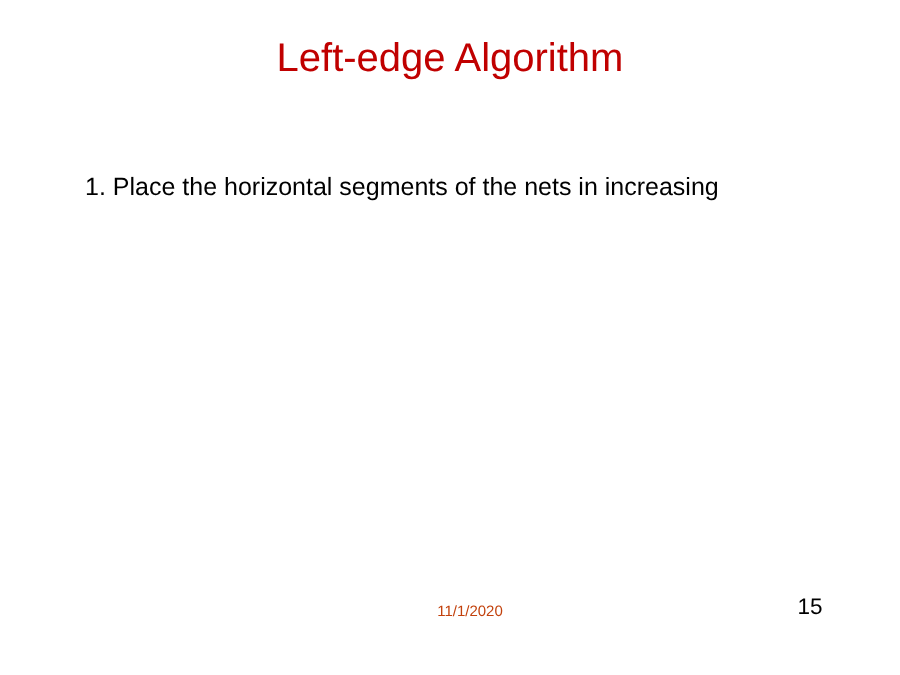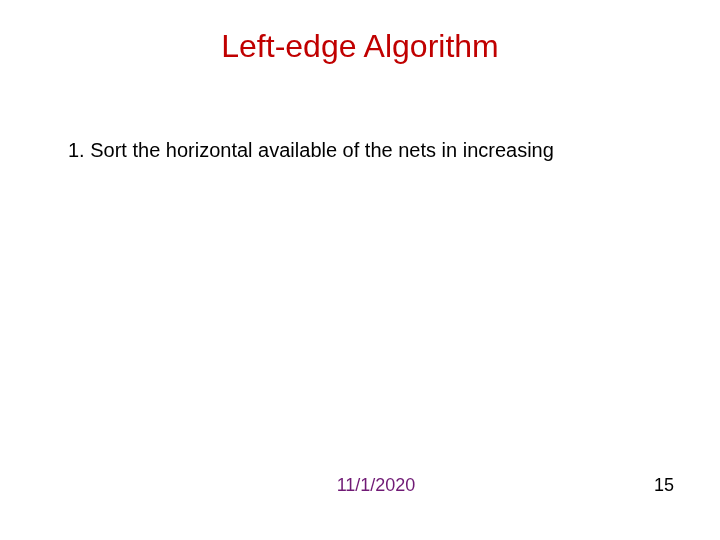--- a/index.html
+++ b/index.html
@@ -83,7 +83,7 @@
 
     <div class="item">
       <span class="item-num">1.</span>
-      <span class="item-first-line">Sort the horizontal available of the nets in increasing</span>
+      <span class="item-first-line">Place the horizontal segments of the nets in increasing</span>
     </div>
 
 

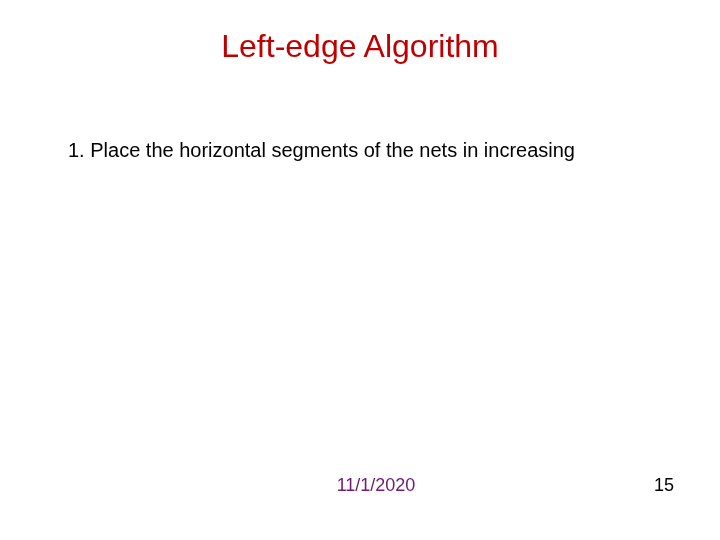--- a/index.html
+++ b/index.html
@@ -60,8 +60,8 @@
     left: 0;
     right: 0;
     text-align: center;
-    font-size: 18px;
-    color: #701a75;
+    font-size: 12px;
+    color: #c2410c;
     margin-left: 32px;
   }
   .footer-page {

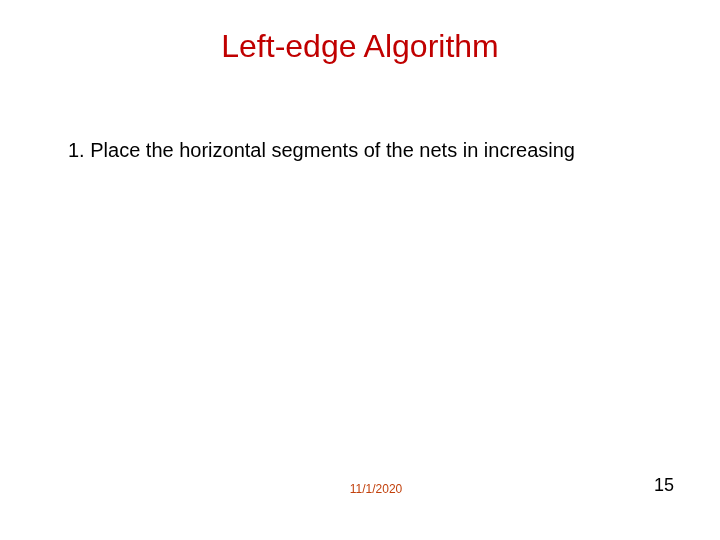--- a/index.html
+++ b/index.html
@@ -67,7 +67,7 @@
   .footer-page {
     position: absolute;
     bottom: 28px;
-    right: 46px;
+    right: 62px;
     font-size: 18px;
     color: #000000;
   }

